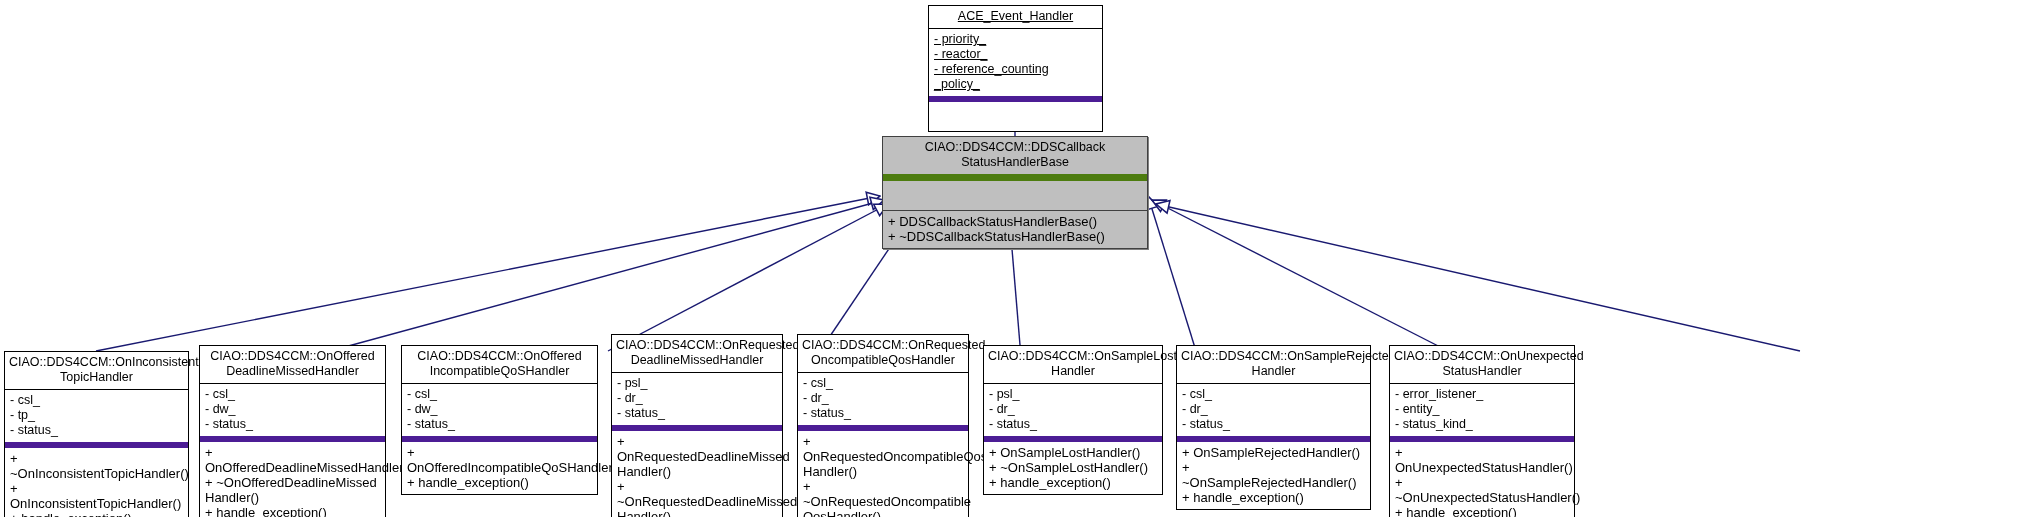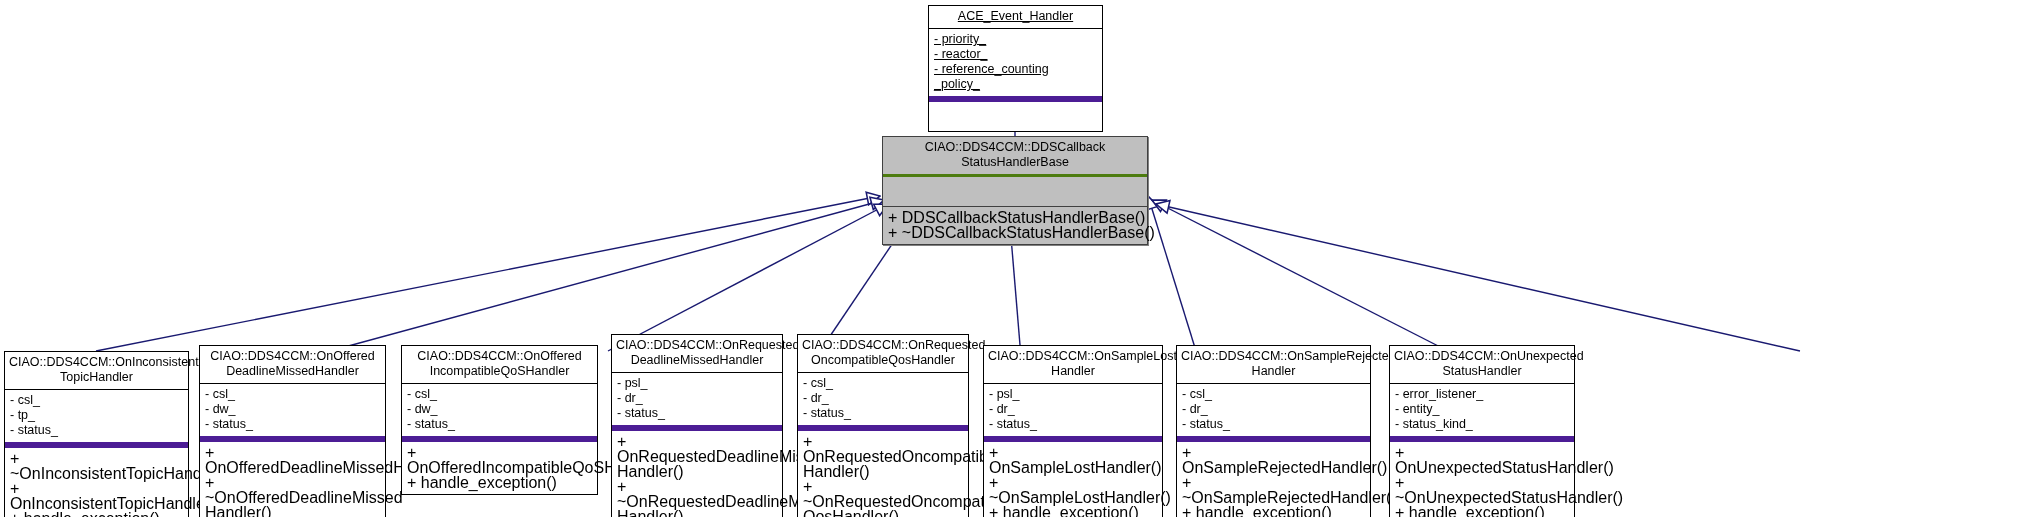--- a/index.html
+++ b/index.html
@@ -48,7 +48,7 @@
     white-space: pre-line;
   }
   .uml-box.highlight .uml-title {
-    border-bottom: 3px solid #4d7c0f;
+    border-bottom: 7px solid #4d7c0f;
   }
   .uml-attrs {
     font-size: 12.5px;

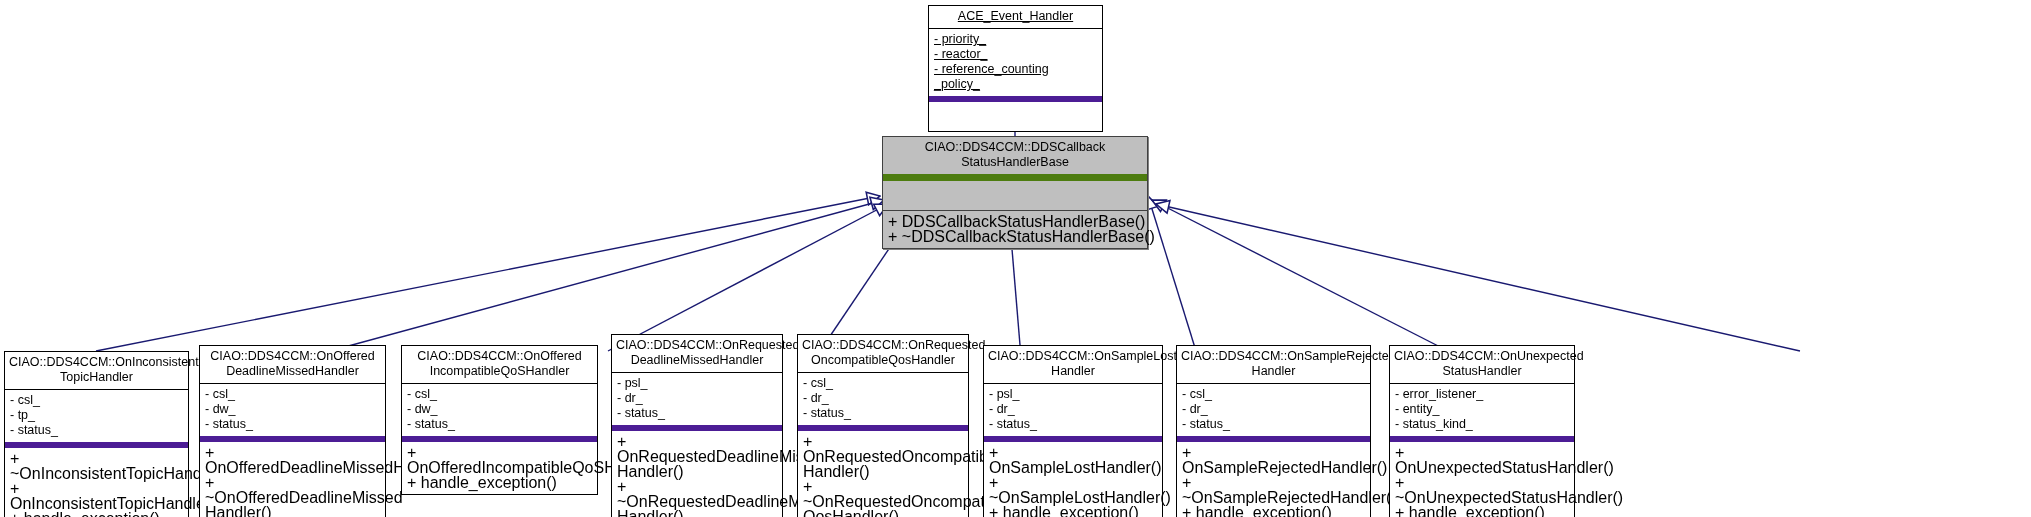--- a/index.html
+++ b/index.html
@@ -62,7 +62,7 @@
     border-bottom: 1px solid #404040;
   }
   .uml-ops {
-    font-size: 16px;
+    font-size: 13px;
     line-height: 15px;
     color: #000000;
     padding: 3px 5px 4px 5px;

